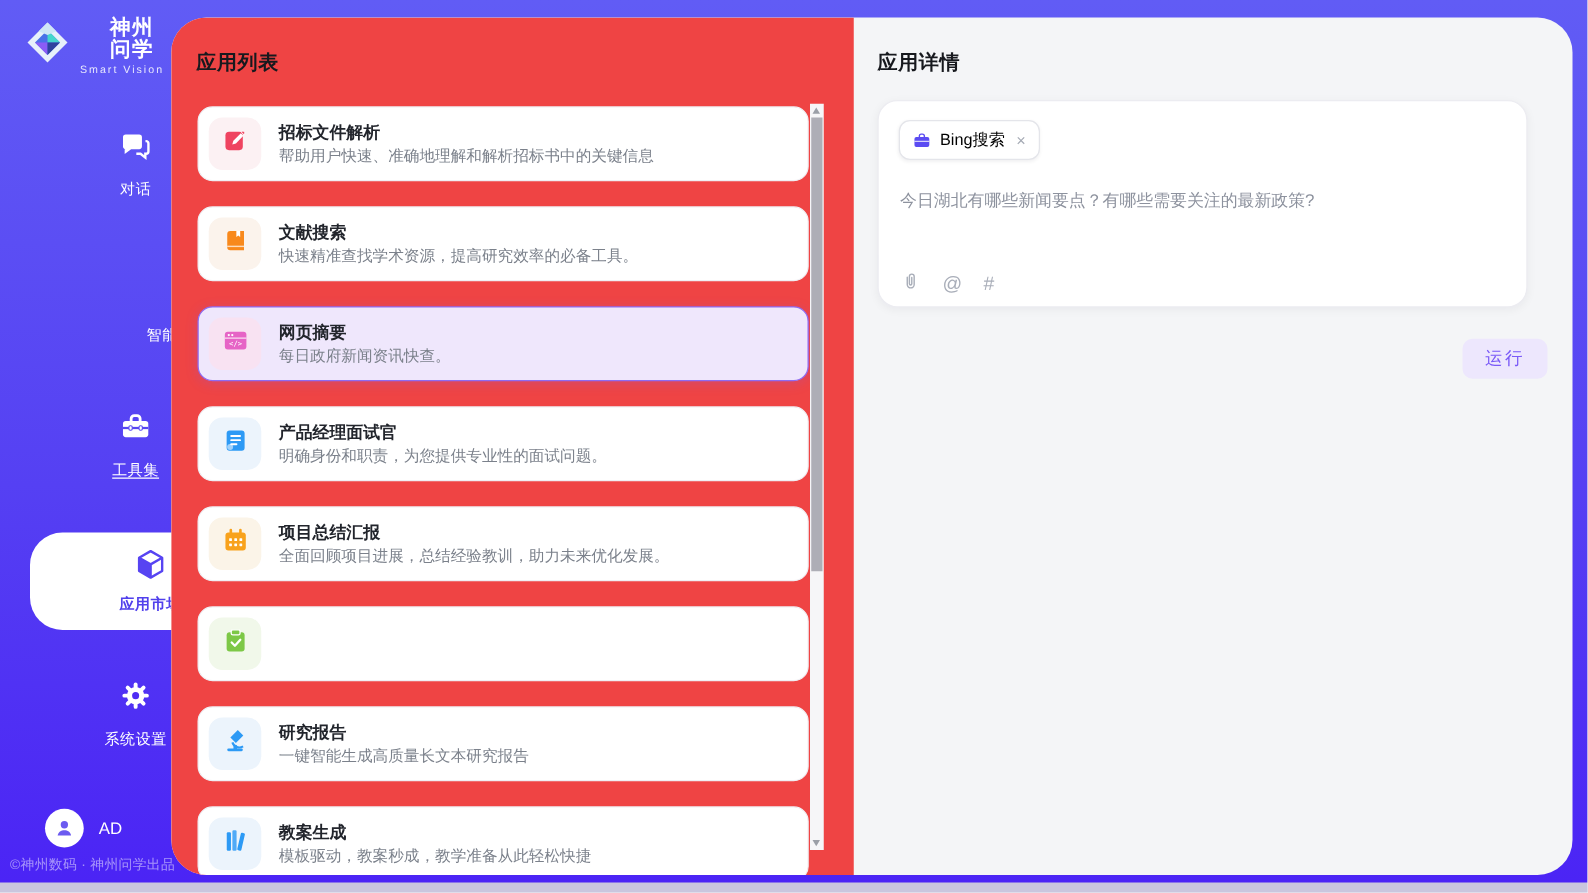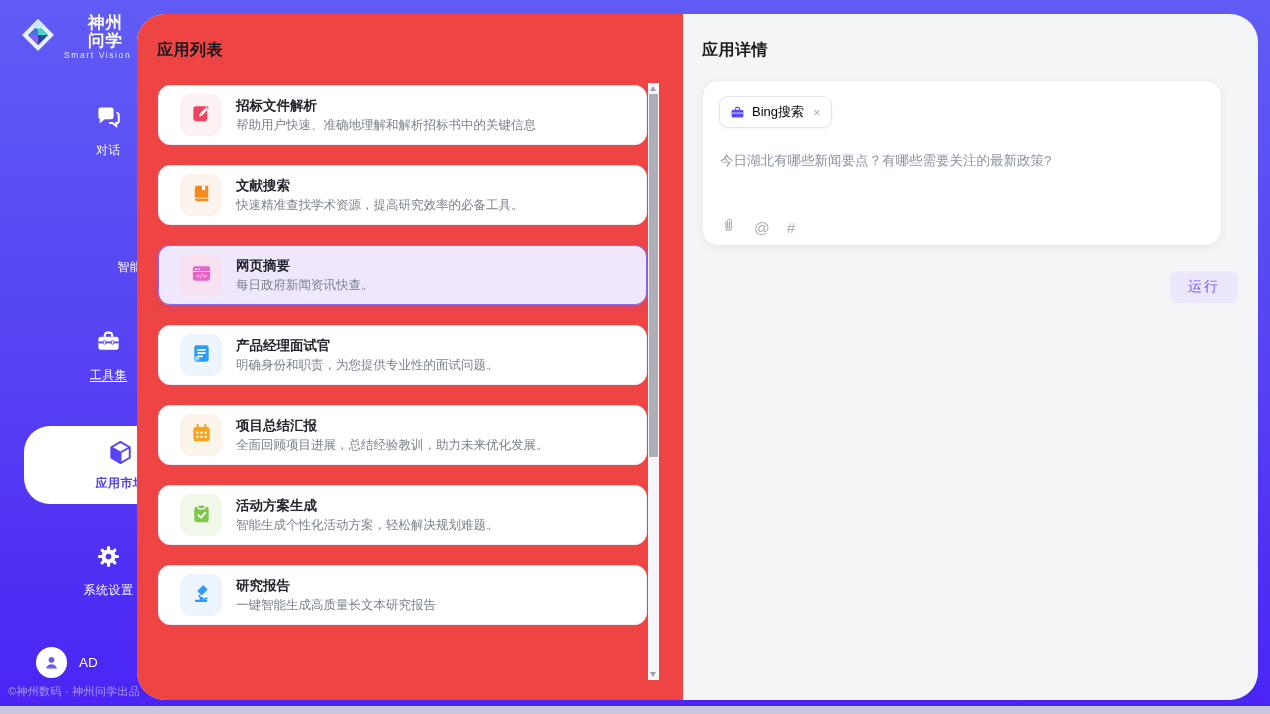--- a/index.html
+++ b/index.html
@@ -49,7 +49,7 @@
   .list-panel{width:546px;background:#ef4444;position:relative;flex:0 0 auto;}
   .cards{position:absolute;left:21px;top:71px;width:489px;display:flex;flex-direction:column;gap:20px;}
   .card{height:60px;flex:0 0 auto;border:1px solid #EFEFF3;border-radius:12px;background:#fff;
-    display:flex;align-items:center;padding:0 21px;box-sizing:border-box;cursor:pointer;}
+    display:flex;align-items:center;padding:0 8px;box-sizing:border-box;cursor:pointer;}
   .card.selected{background:#EFE7FC;border-color:#8F6BF2;box-shadow:0 2px 9px rgba(124,92,242,.22);}
   .tile{width:42px;height:42px;border-radius:11px;display:flex;align-items:center;
     justify-content:center;margin-right:14px;flex:0 0 auto;}

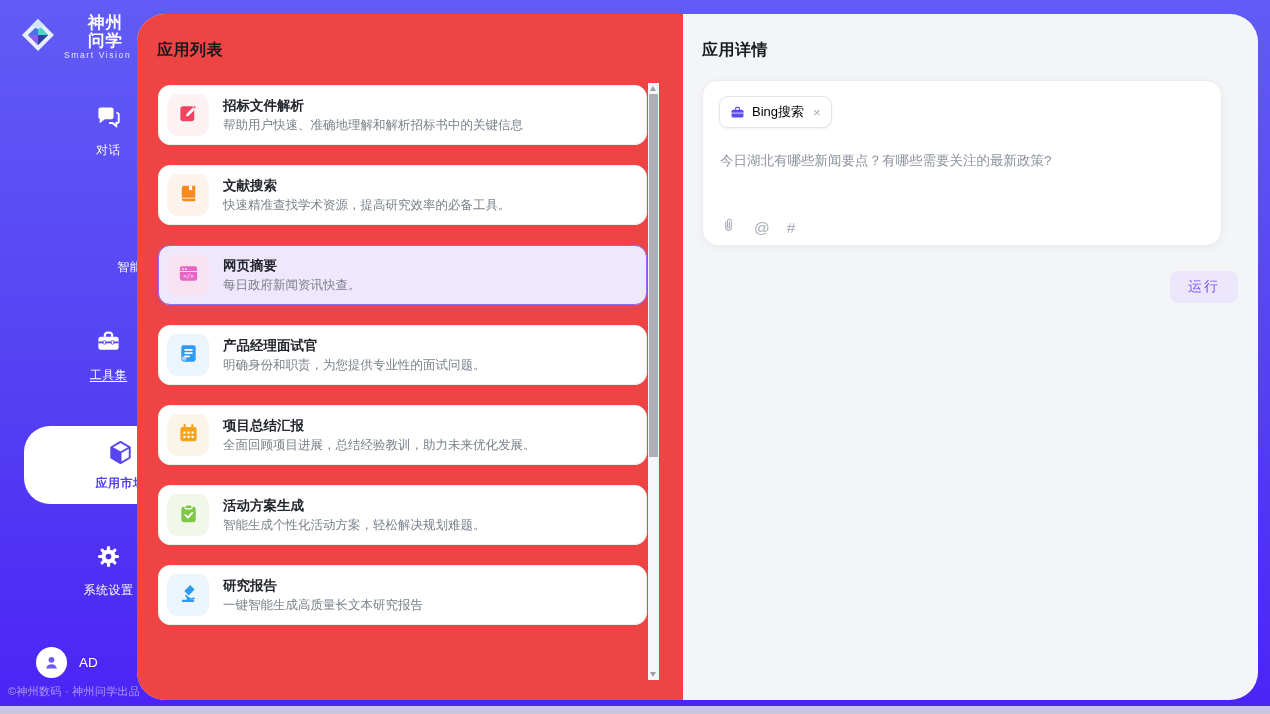--- a/index.html
+++ b/index.html
@@ -249,10 +249,6 @@
     <path d="M8.7 13.6l2.7 2.7 4.5-5" fill="none" stroke="#fff" stroke-width="1.9" stroke-linecap="round" stroke-linejoin="round"></path>
   </svg></span>
             </span>
-            <span>
-              <div class="card-title">活动方案生成</div>
-              <div class="card-desc">智能生成个性化活动方案，轻松解决规划难题。</div>
-            </span>
           </div>
           <div class="card">
             <span class="tile" style="background:#ECF4FC">

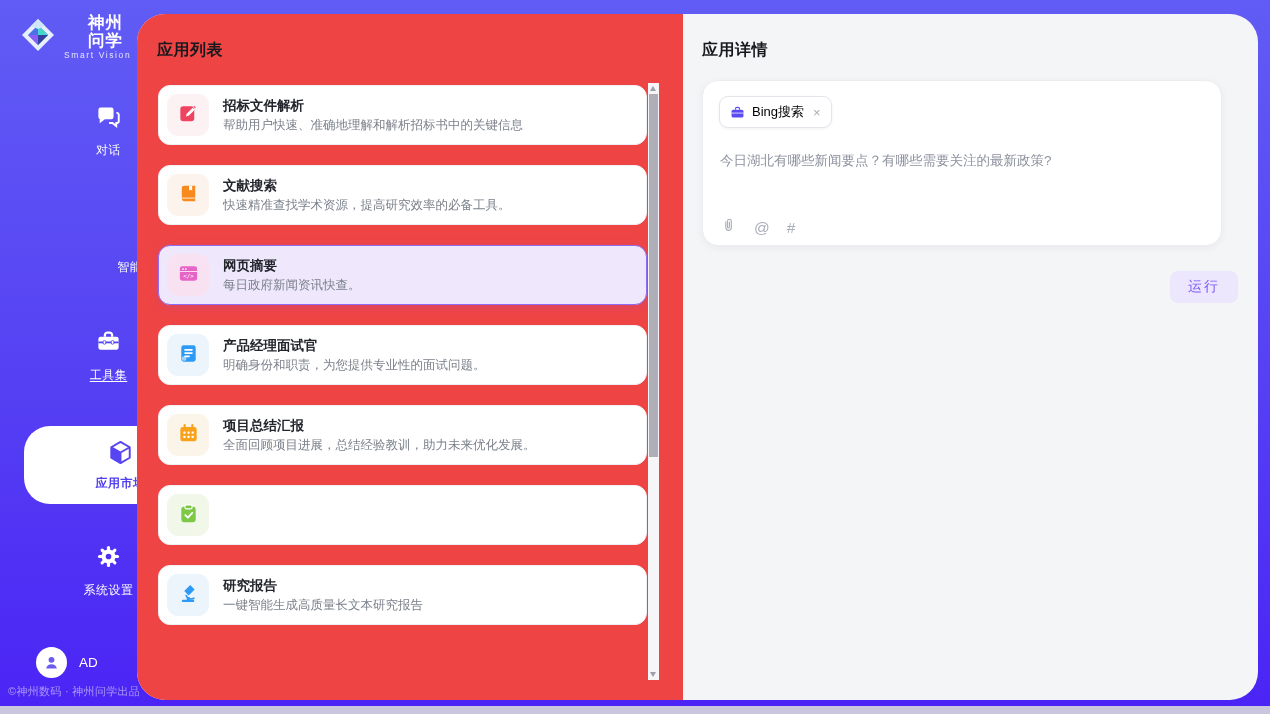--- a/index.html
+++ b/index.html
@@ -264,6 +264,19 @@
               <div class="card-desc">一键智能生成高质量长文本研究报告</div>
             </span>
           </div>
+          <div class="card">
+            <span class="tile" style="background:#ECF4FC">
+              <span><svg viewBox="0 0 24 24">
+    <rect x="4.6" y="5" width="3.5" height="15.5" rx="1" fill="#2D9AF5"></rect>
+    <rect x="9.3" y="3.4" width="3.5" height="17.1" rx="1" fill="#2D9AF5" opacity=".82"></rect>
+    <rect x="14.8" y="5.4" width="3.5" height="15" rx="1" fill="#2D9AF5" transform="rotate(13 16.5 13)"></rect>
+  </svg></span>
+            </span>
+            <span>
+              <div class="card-title">教案生成</div>
+              <div class="card-desc">模板驱动，教案秒成，教学准备从此轻松快捷</div>
+            </span>
+          </div>
         </div>
       <div class="scrollbar">
         <span class="sb-arrow up"></span>

